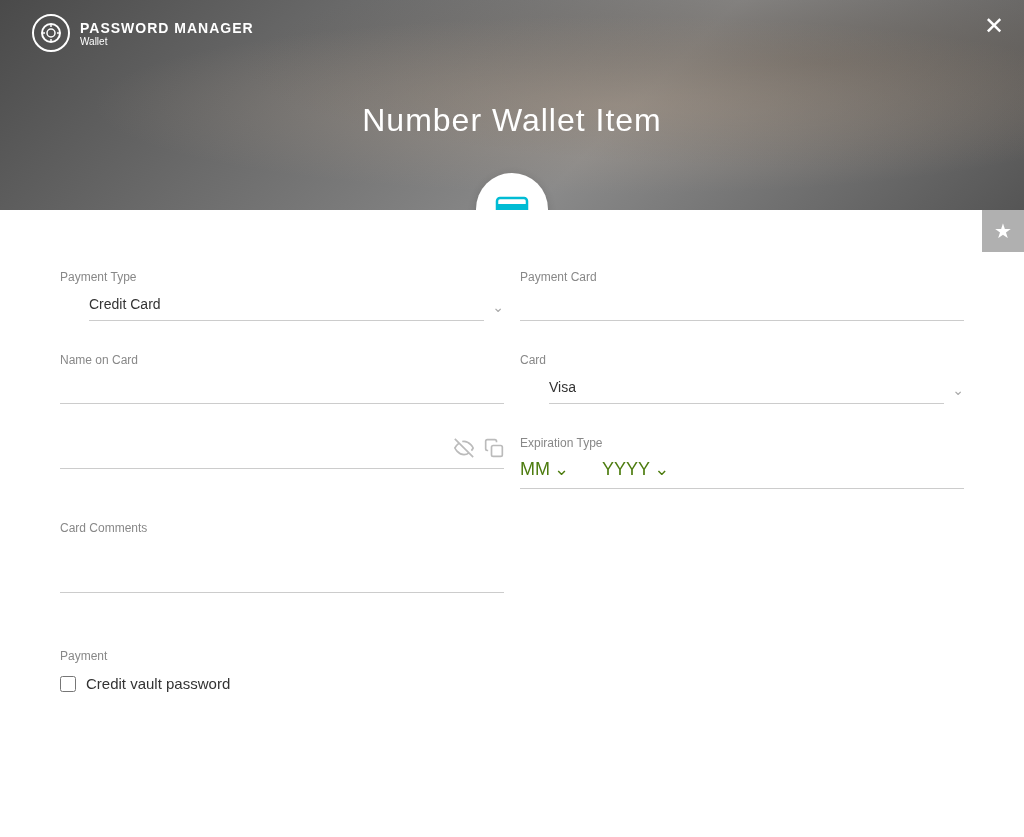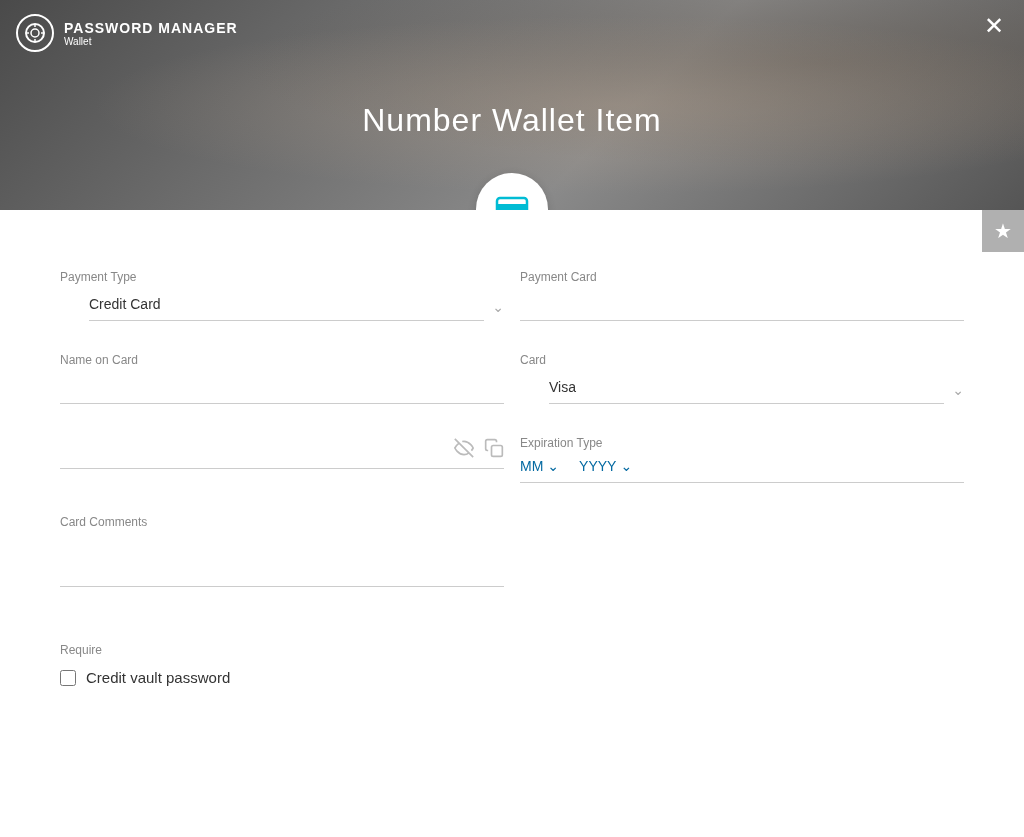--- a/index.html
+++ b/index.html
@@ -49,7 +49,7 @@
     .app-logo {
       position: absolute;
       top: 14px;
-      left: 16px;
+      left: 32px;
       display: flex;
       align-items: center;
       gap: 10px;

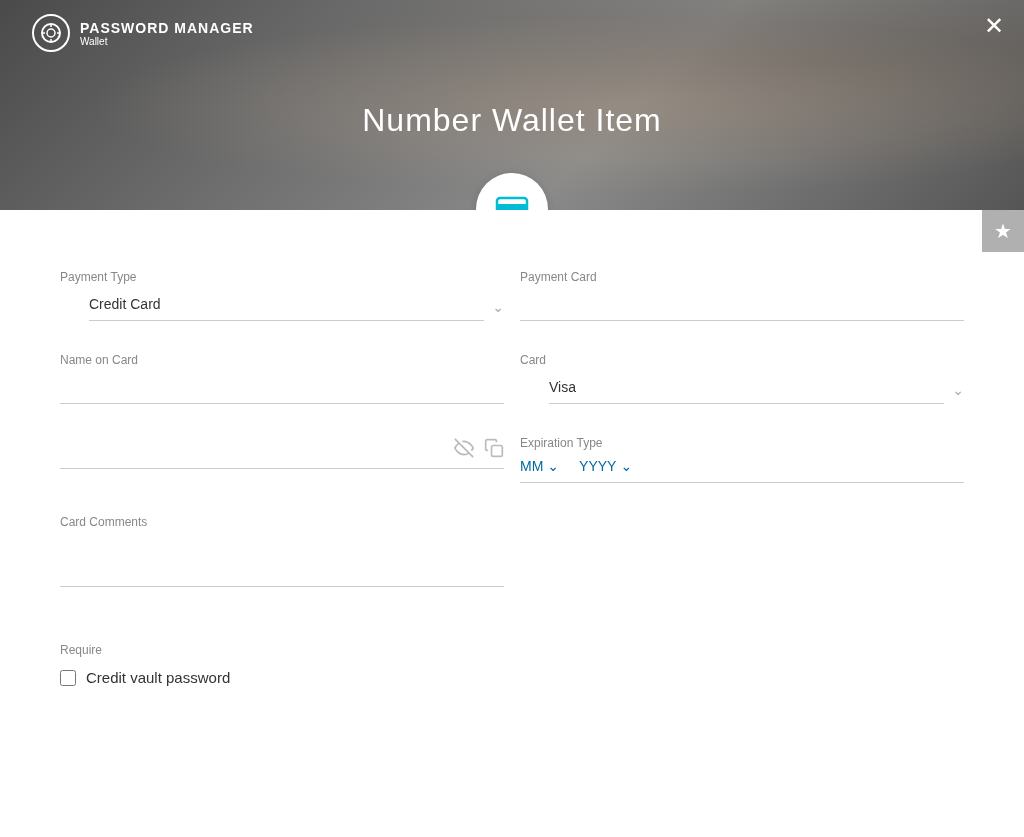--- a/index.html
+++ b/index.html
@@ -207,8 +207,8 @@
       cursor: pointer;
     }
     .expiry-select span {
-      font-size: 14px;
-      color: #0369a1;
+      font-size: 18px;
+      color: #4d7c0f;
     }
     .expiry-chevron {
       color: #aaa;

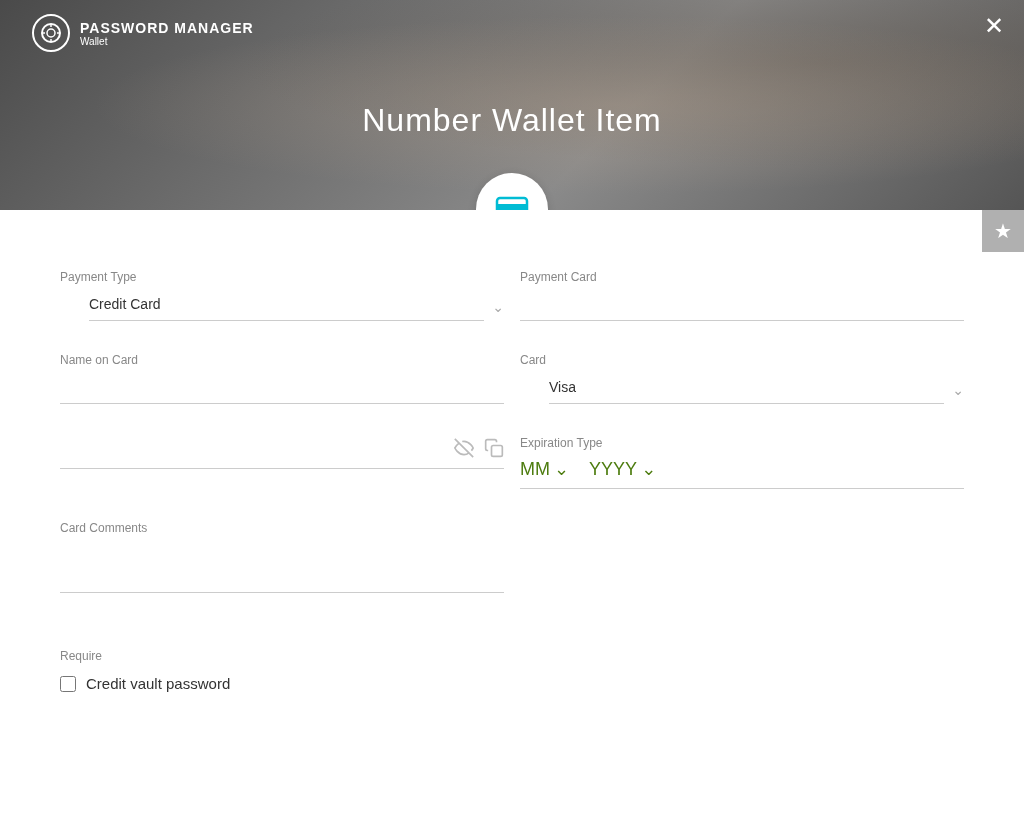--- a/index.html
+++ b/index.html
@@ -359,7 +359,7 @@
             <span>MM</span>
             <span class="expiry-chevron">⌄</span>
           </div>
-          <div class="expiry-select" style="margin-left:12px;">
+          <div class="expiry-select" style="margin-left:25px;">
             <span>YYYY</span>
             <span class="expiry-chevron">⌄</span>
           </div>

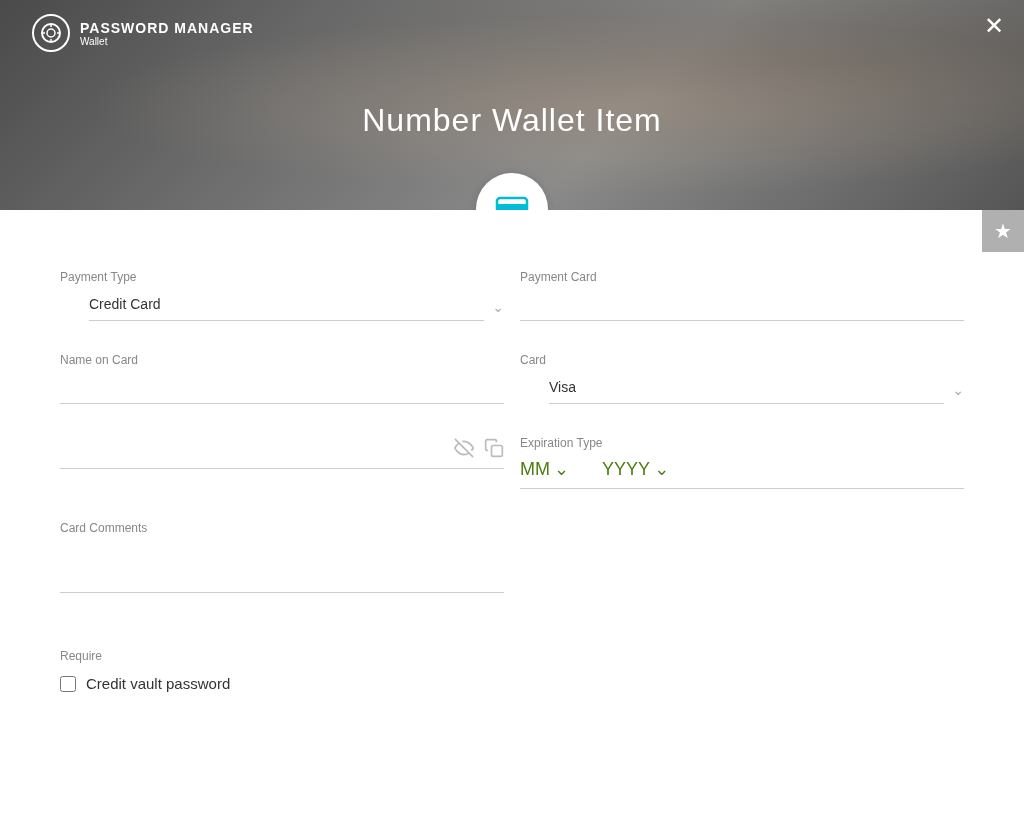--- a/index.html
+++ b/index.html
@@ -376,7 +376,7 @@
     </div>
 
     <div class="security-section">
-      <span class="security-label">Require</span>
+      <span class="security-label">Payment</span>
       <div class="checkbox-row">
         <input type="checkbox" id="require-vault" style="">
         <label for="require-vault">Credit vault password</label>

